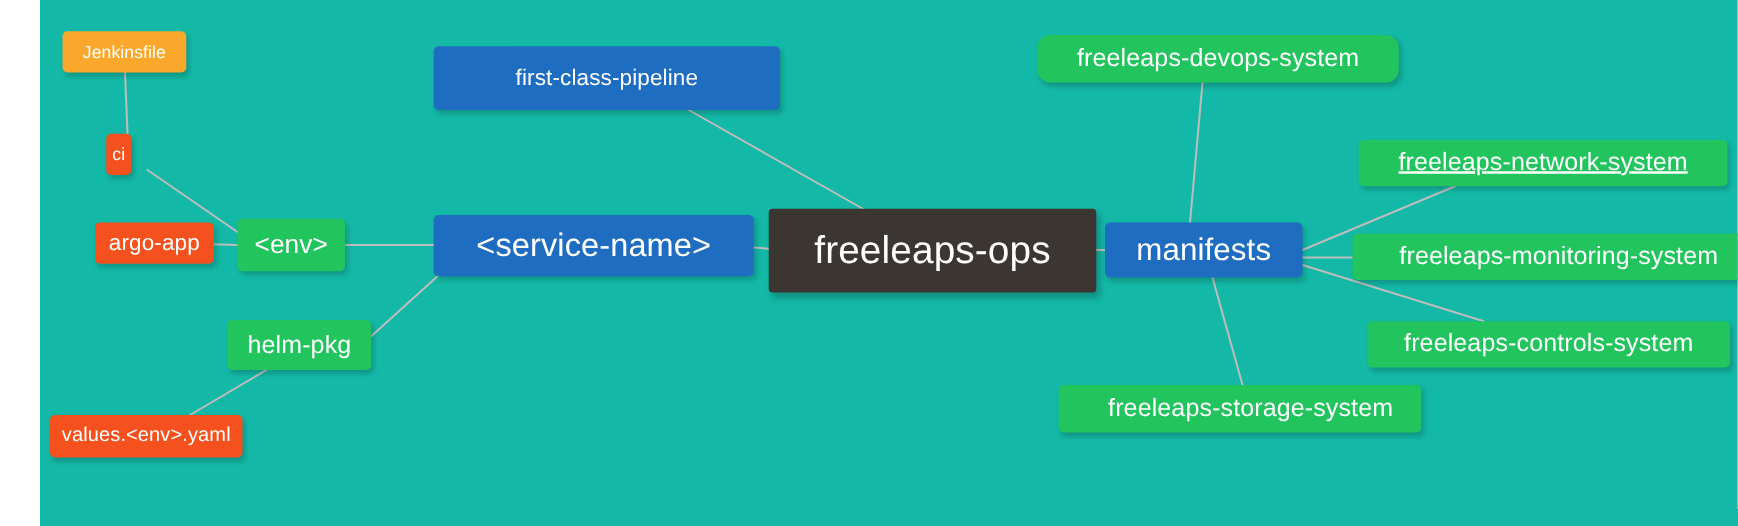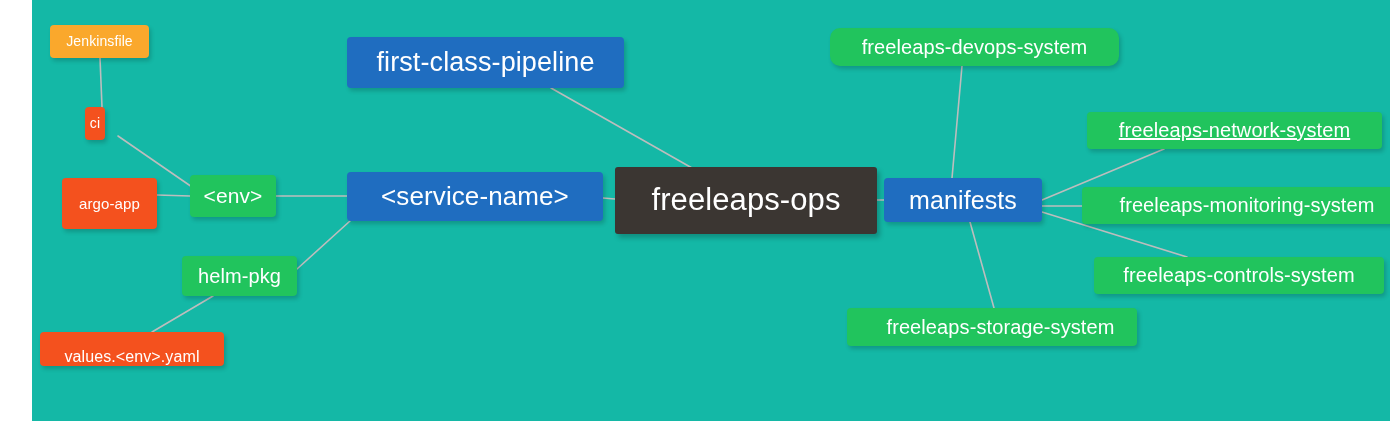--- a/index.html
+++ b/index.html
@@ -81,7 +81,7 @@
       <div class="node" style="left: 8px; top: 332px; width: 184px; height: 34px; background: rgb(244, 81, 30); font-size: 16px; color: rgb(255, 255, 255); align-items: flex-end;">
         <span>values.&lt;env&gt;.yaml</span>
       </div>
-      <div class="node" style="left: 315px; top: 37px; width: 277px; height: 51px; background: rgb(31, 109, 192); font-size: 27px; color: rgb(255, 255, 255);">
+      <div class="node" style="left: 315px; top: 37px; width: 277px; height: 51px; background: rgb(31, 109, 192); font-size: 18px; color: rgb(255, 255, 255);">
         <span>first-class-pipeline</span>
       </div>
       <div class="node" style="left: 315px; top: 172px; width: 256px; height: 49px; background: rgb(31, 109, 192); font-size: 26px; color: rgb(255, 255, 255);">

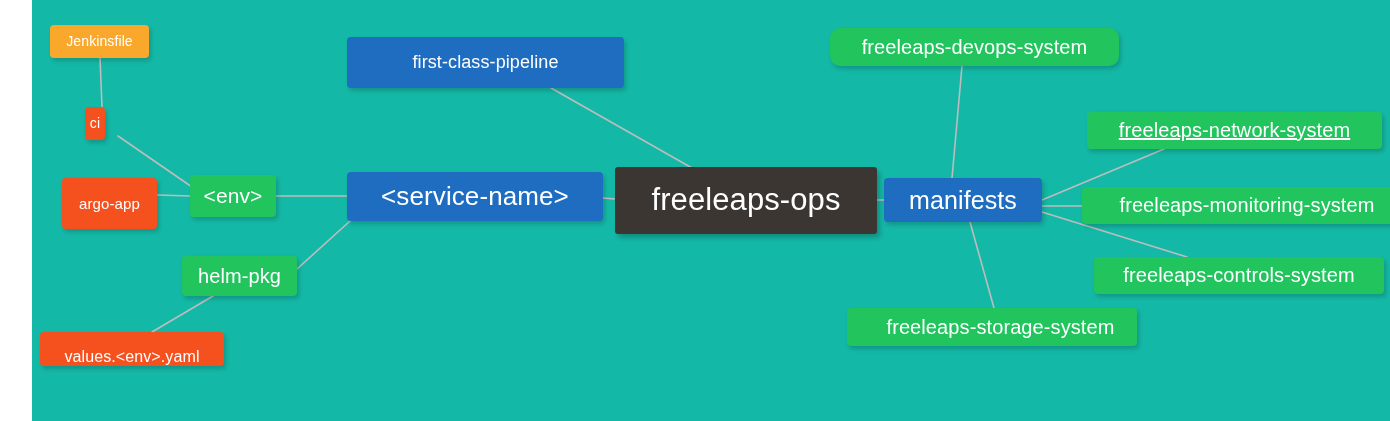--- a/index.html
+++ b/index.html
@@ -69,7 +69,7 @@
       <div class="node" style="left: 53px; top: 107px; width: 18px; height: 33px; background: rgb(244, 81, 30); font-size: 14px; color: rgb(255, 255, 255);">
         <span>ci</span>
       </div>
-      <div class="node" style="left: 30px; top: 178px; width: 95px; height: 51px; background: rgb(244, 81, 30); font-size: 15px; color: rgb(255, 255, 255);">
+      <div class="node" style="left: 44px; top: 178px; width: 95px; height: 33px; background: rgb(244, 81, 30); font-size: 18px; color: rgb(255, 255, 255);">
         <span>argo-app</span>
       </div>
       <div class="node" style="left: 158px; top: 175px; width: 86px; height: 42px; background: rgb(33, 196, 93); font-size: 21px; color: rgb(255, 255, 255);">

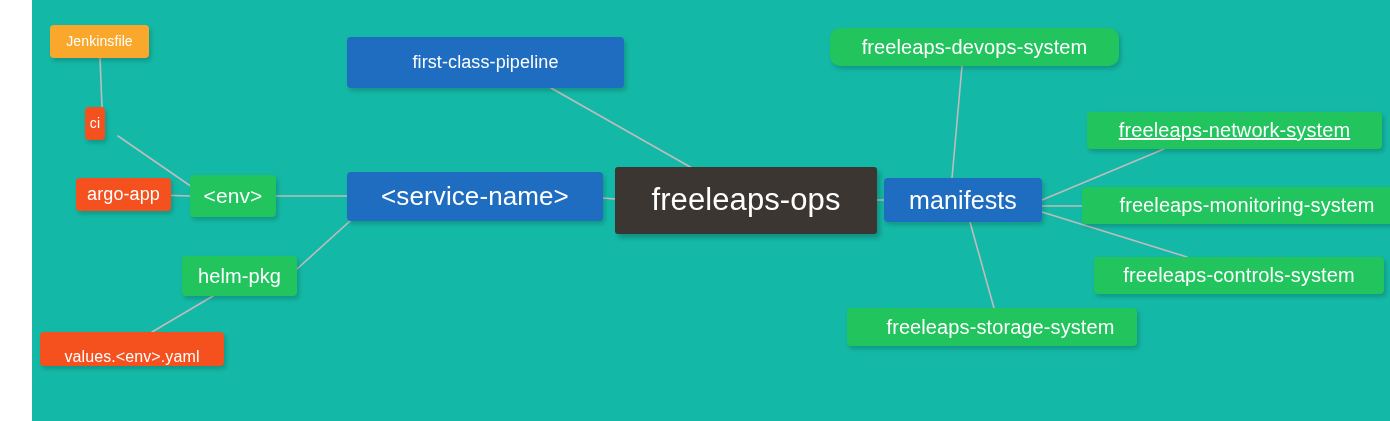--- a/index.html
+++ b/index.html
@@ -78,7 +78,7 @@
       <div class="node" style="left: 150px; top: 256px; width: 115px; height: 40px; background: rgb(33, 196, 93); font-size: 20px; color: rgb(255, 255, 255);">
         <span>helm-pkg</span>
       </div>
-      <div class="node" style="left: 8px; top: 332px; width: 184px; height: 34px; background: rgb(244, 81, 30); font-size: 16px; color: rgb(255, 255, 255); align-items: flex-end;">
+      <div class="node" style="left: 8px; top: 332px; width: 154px; height: 34px; background: rgb(244, 81, 30); font-size: 16px; color: rgb(255, 255, 255);">
         <span>values.&lt;env&gt;.yaml</span>
       </div>
       <div class="node" style="left: 315px; top: 37px; width: 277px; height: 51px; background: rgb(31, 109, 192); font-size: 18px; color: rgb(255, 255, 255);">

